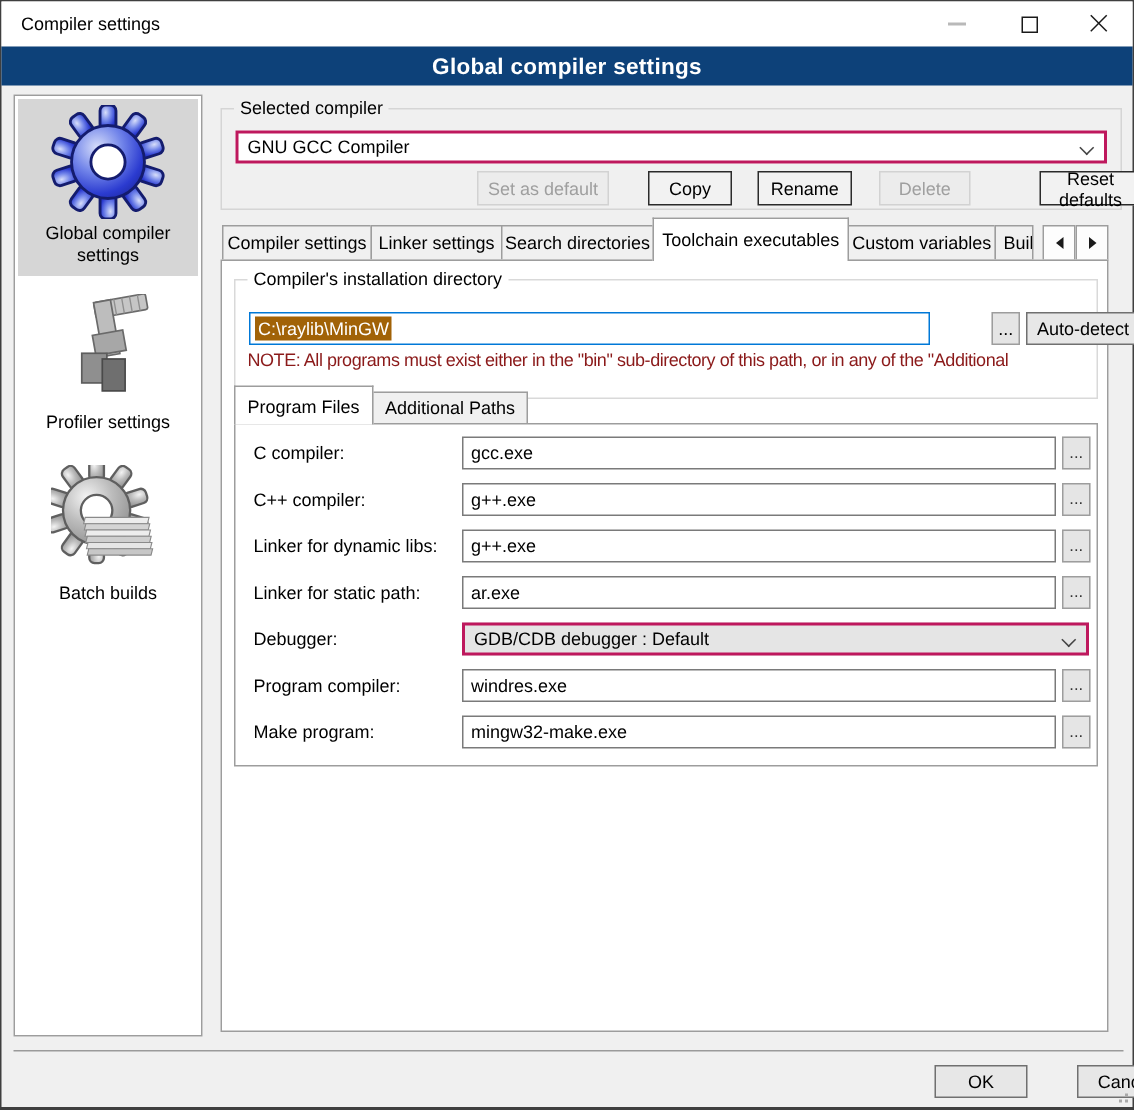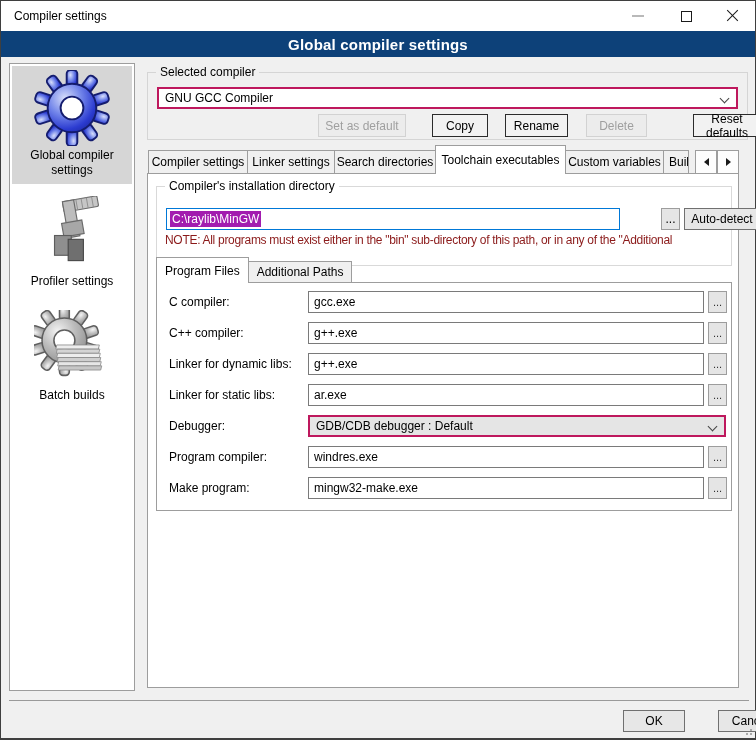--- a/index.html
+++ b/index.html
@@ -69,7 +69,7 @@
   .gb-install { left:8px; top:12px; width:576px; height:80px; border-color:#d9d9d9; }
   .gb-install > .gb-label { background:#fff; }
   .fakeinput { position:absolute; left:9px; top:21px; width:454px; height:22px; background:#fff; border:1px solid #0078d7; display:flex; align-items:center; padding:0 3px; overflow:hidden; }
-  .fakeinput .seltext { background:#a21caf; color:#fff; padding:1px 2px; white-space:nowrap; }
+  .fakeinput .seltext { background:#a16207; color:#fff; padding:1px 2px; white-space:nowrap; }
   .note { position:absolute; left:9px; top:47px; width:564px; color:#8b1a1a; white-space:nowrap; overflow:hidden; letter-spacing:-0.3px; }
   
   .nb-tabs { position:absolute; left:8px; top:83px; height:26px; display:flex; align-items:flex-end; }

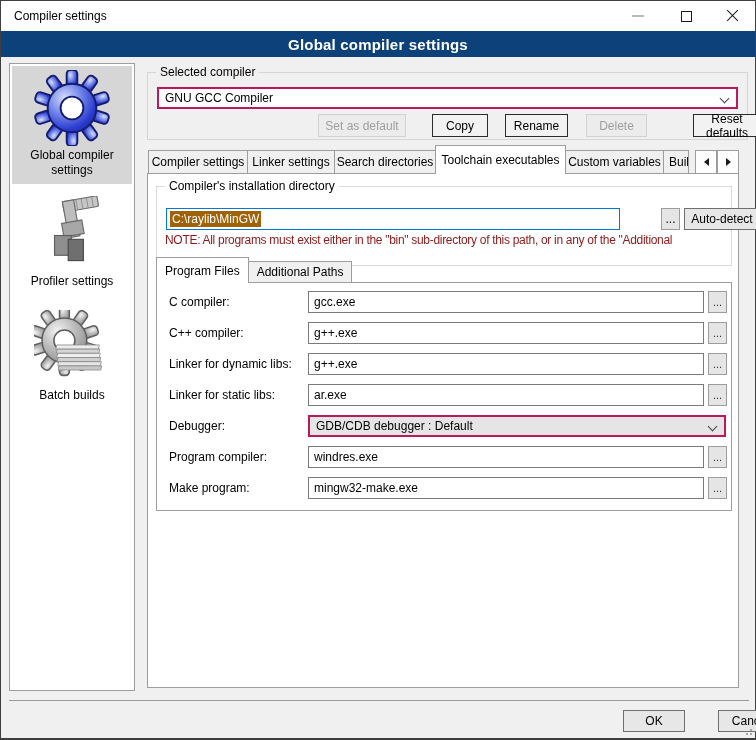--- a/index.html
+++ b/index.html
@@ -254,7 +254,7 @@
       <input class="field" style="top: 70px;" value="g++.exe">
       <button class="dots" style="top:70px;">...</button>
 
-      <span class="frow-label" style="top:101px;">Linker for static libs:</span>
+      <span class="frow-label" style="top:101px;">Linker for static path:</span>
       <input class="field" style="top: 101px;" value="ar.exe">
       <button class="dots" style="top:101px;">...</button>
 

